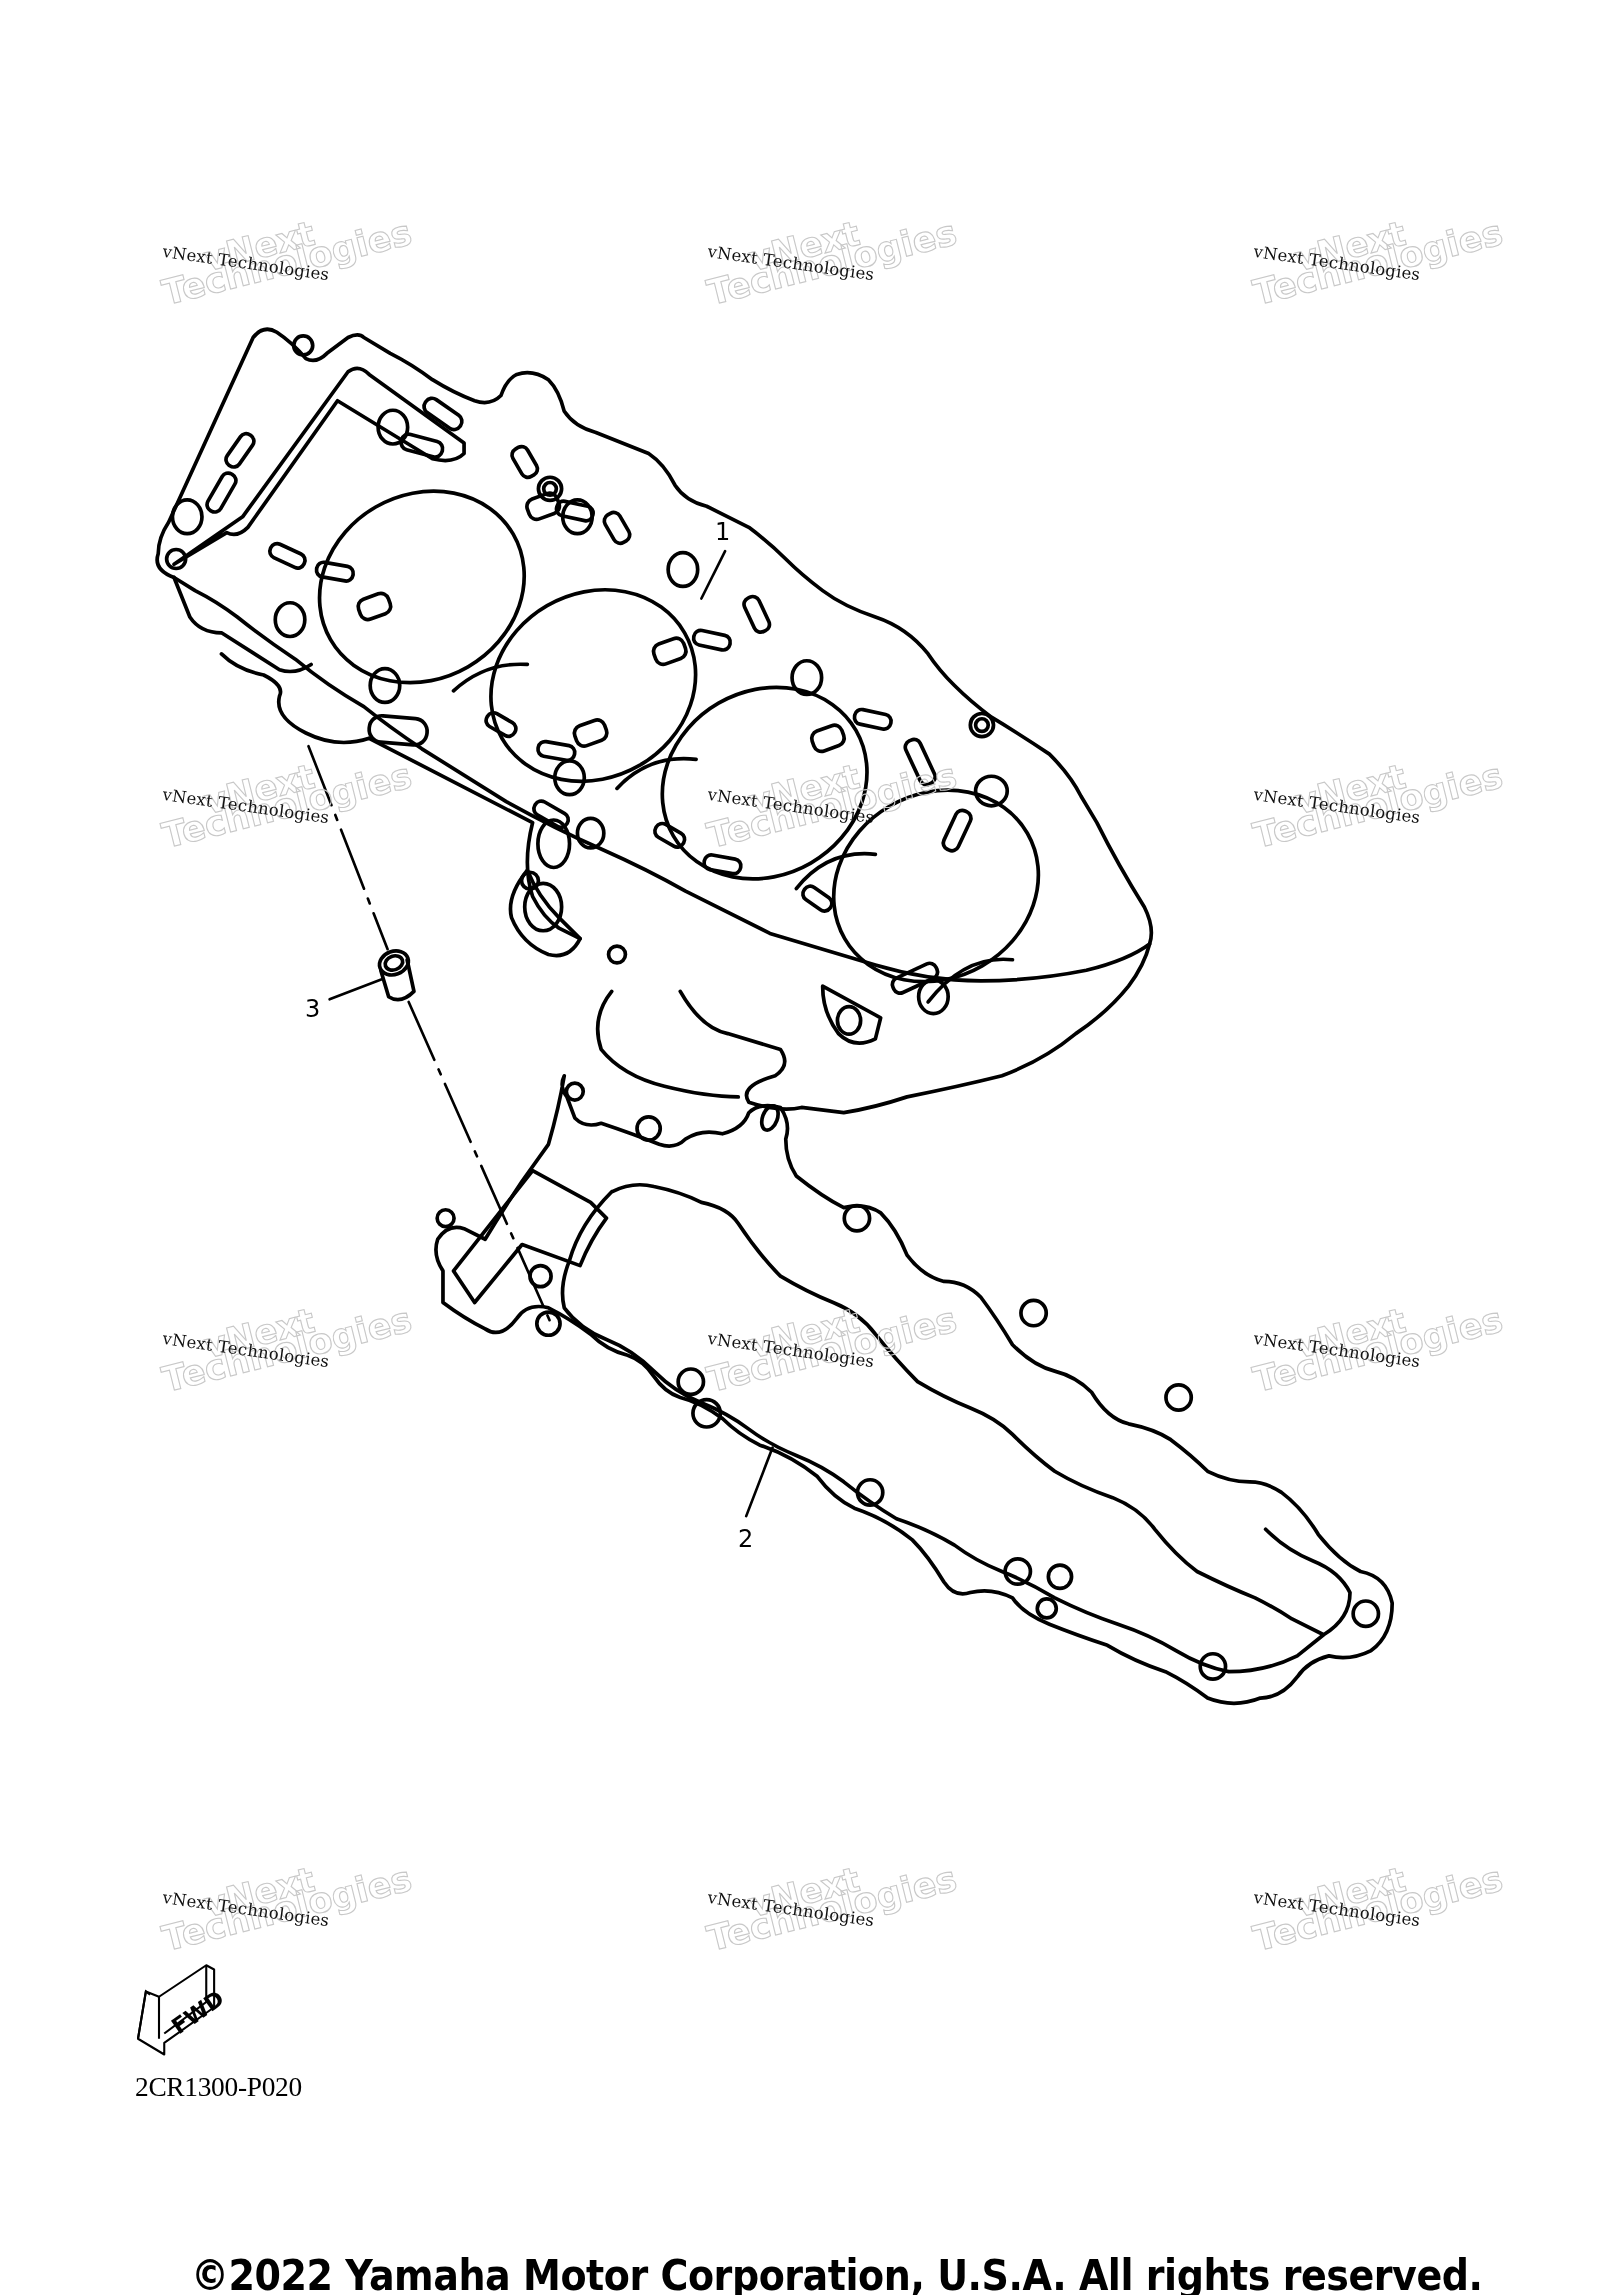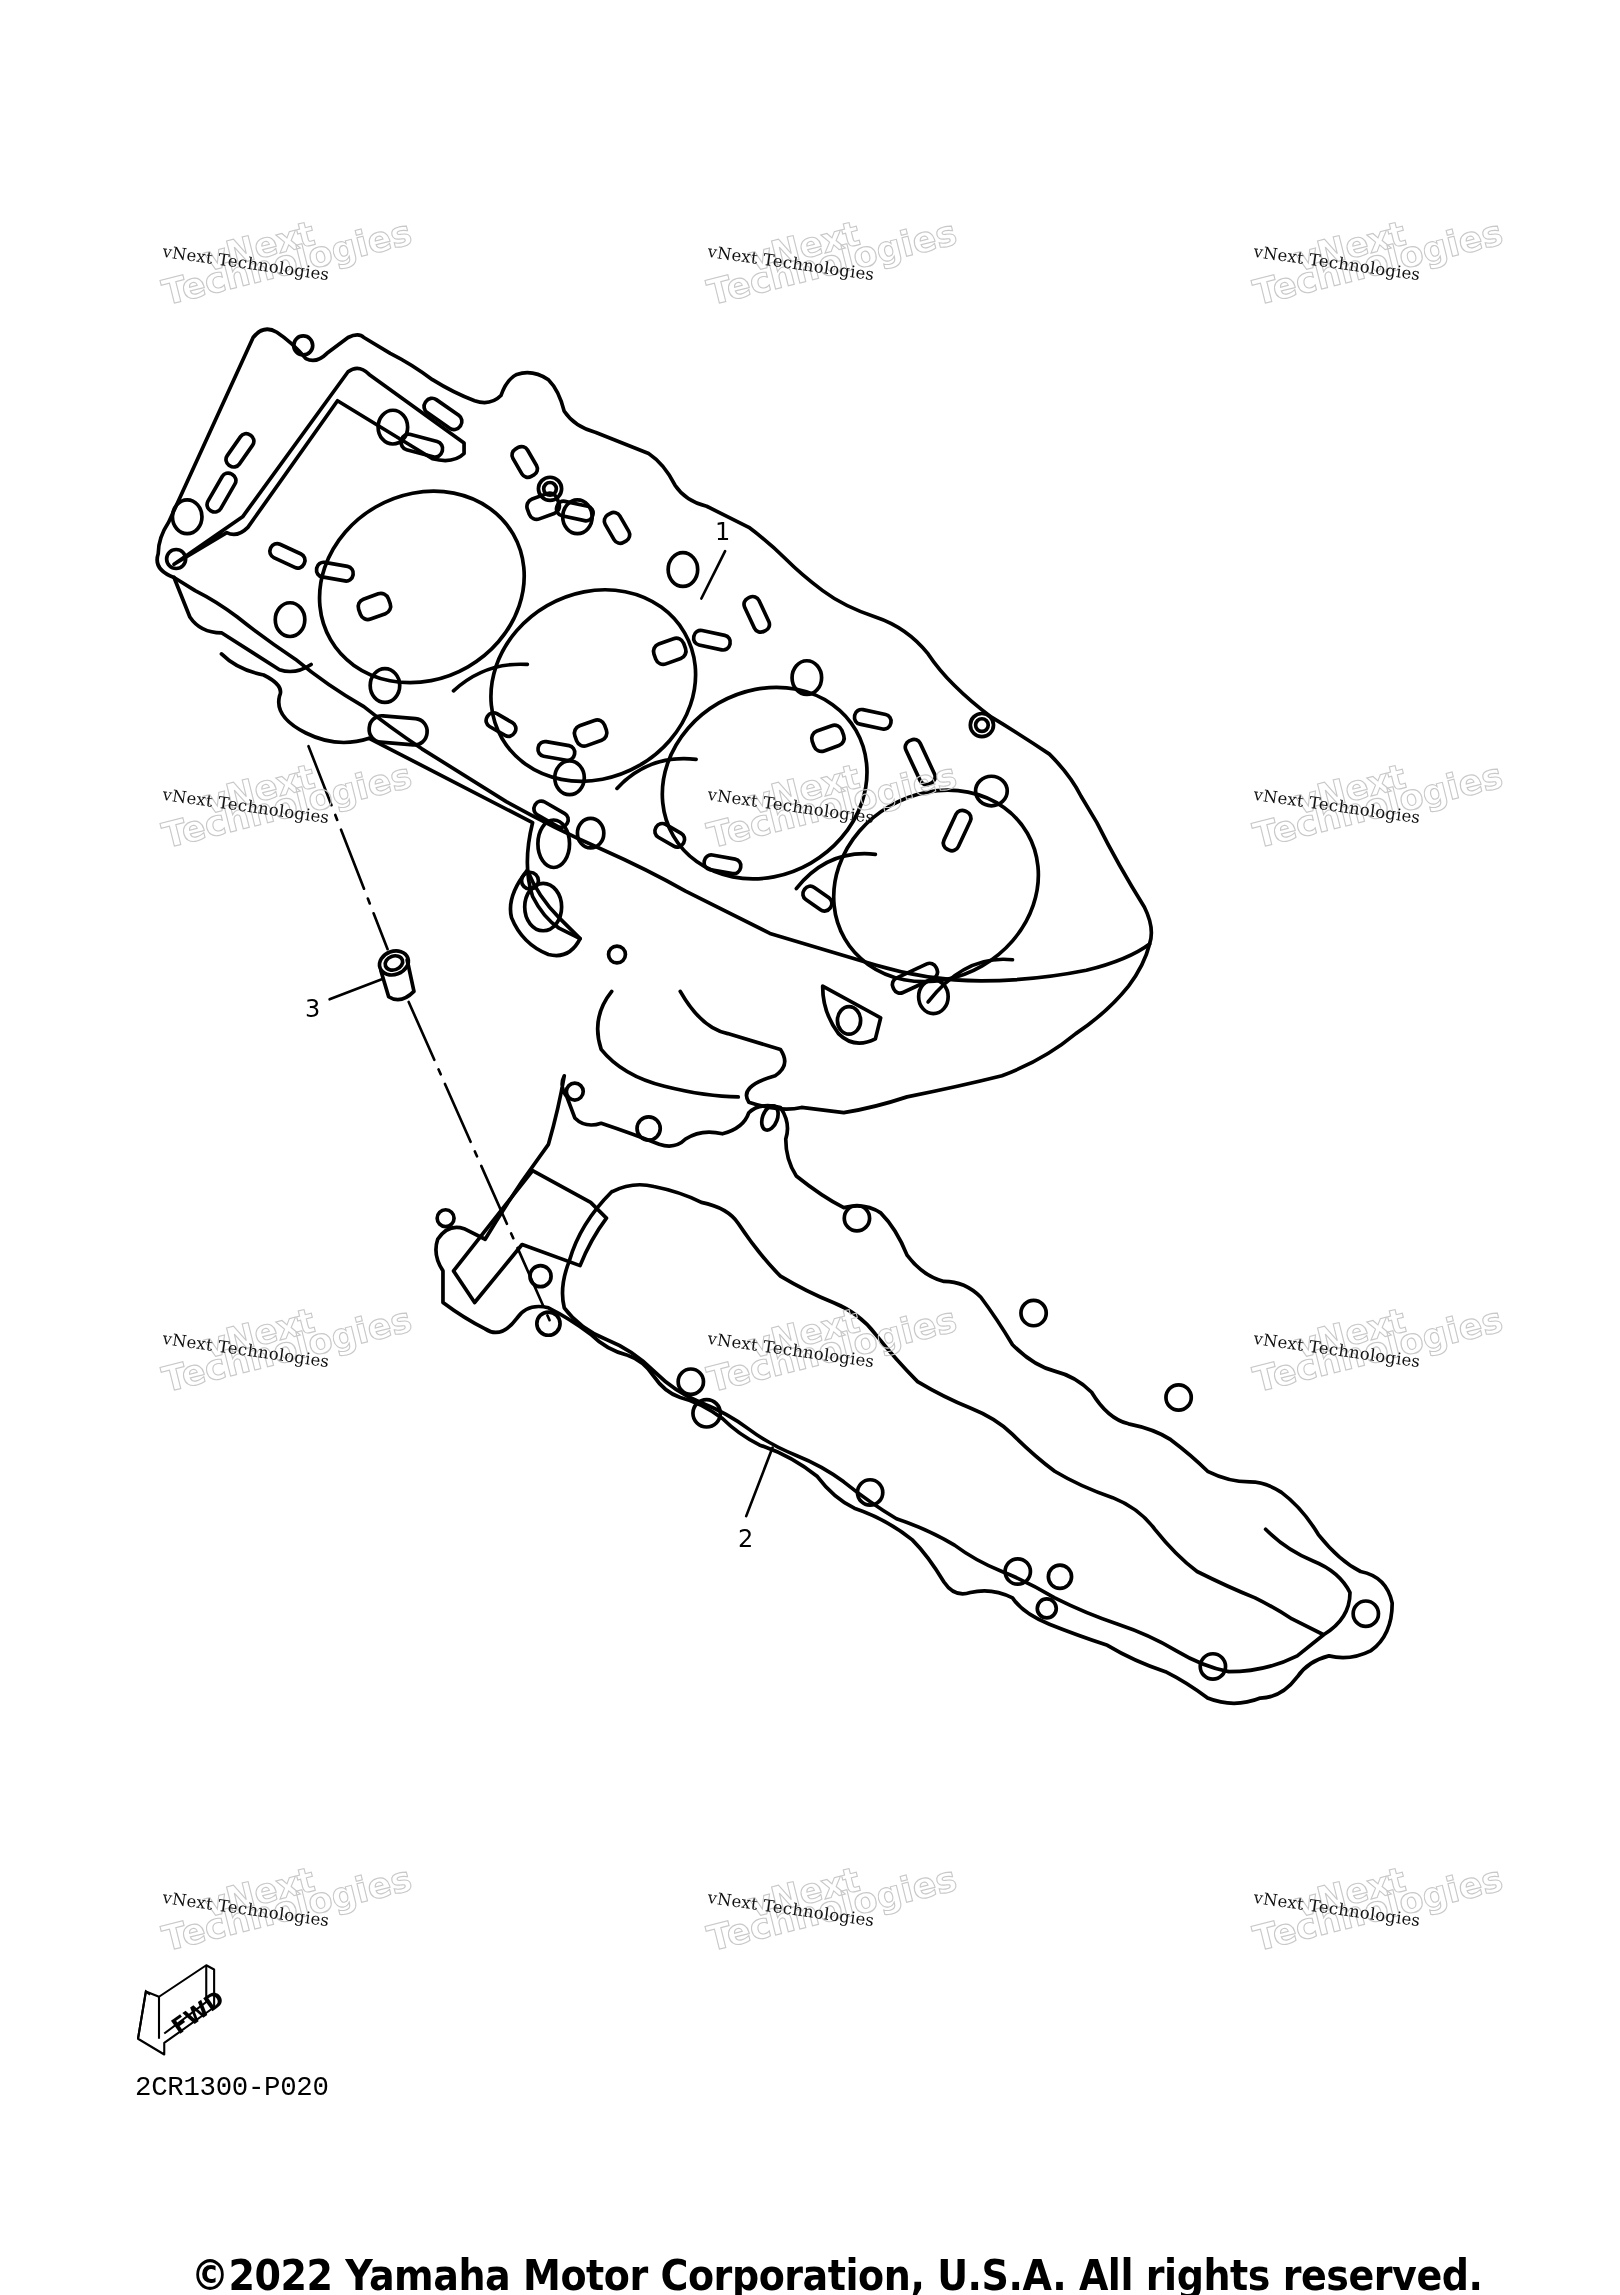--- a/index.html
+++ b/index.html
@@ -15,7 +15,7 @@
               font-weight:bold; color:transparent; -webkit-text-stroke:1.1px #c8c8c8; white-space:nowrap; line-height:1; }
     .wm-big.l1 { left:37px; top:32px; font-size:34px; }
     .wm-big.l2 { left:-5.3px; top:66px; font-size:35px; }
-    #part-number { position:absolute; left:135px; top:2072px; font-family:Liberation Mono, monospace; font-size:27.4px; color:#000; letter-spacing:-0.3px; }
+    #part-number { position:absolute; left:135px; top:2072px; font-family:Liberation Serif, serif; font-size:27.4px; color:#000; letter-spacing:-0.3px; }
     #copyright { position:absolute; left:191px; top:2251px; font-family:"DejaVu Sans", sans-serif; font-weight:bold; font-size:42px; color:#000; white-space:nowrap; letter-spacing:-0.5px; transform:scaleX(0.905); transform-origin:left top; }
     #fwd { position:absolute; left:135px; top:1960px; width:90px; height:105px; }
   </style>

